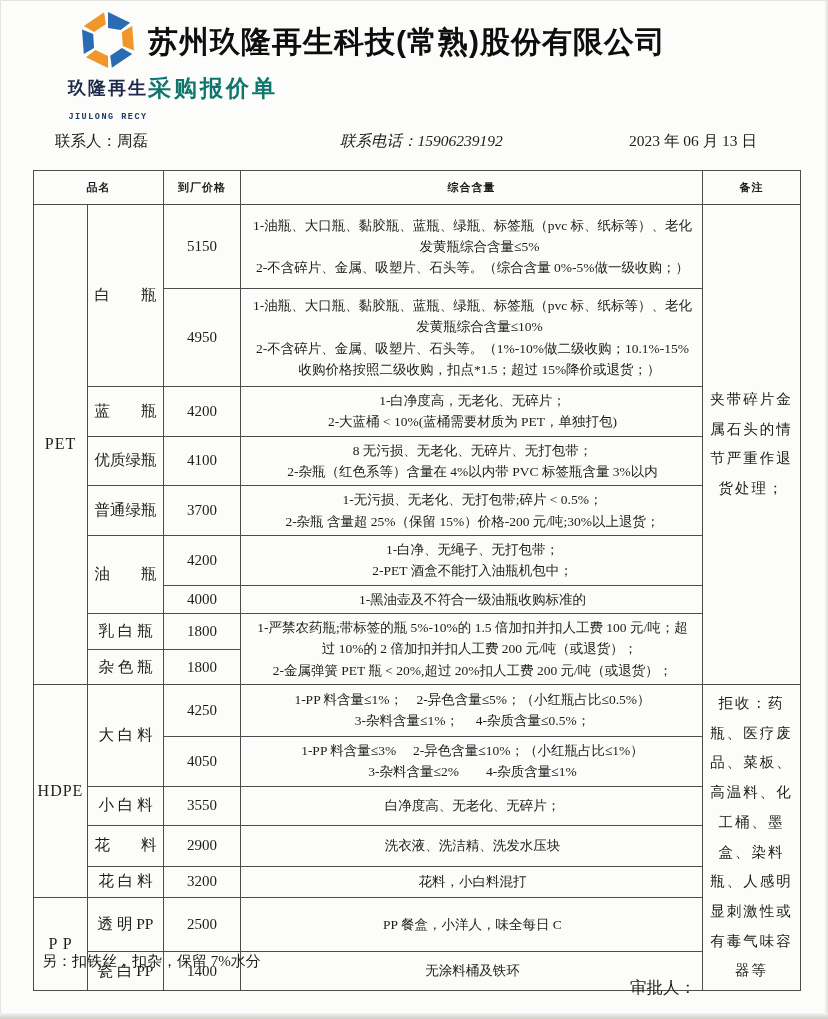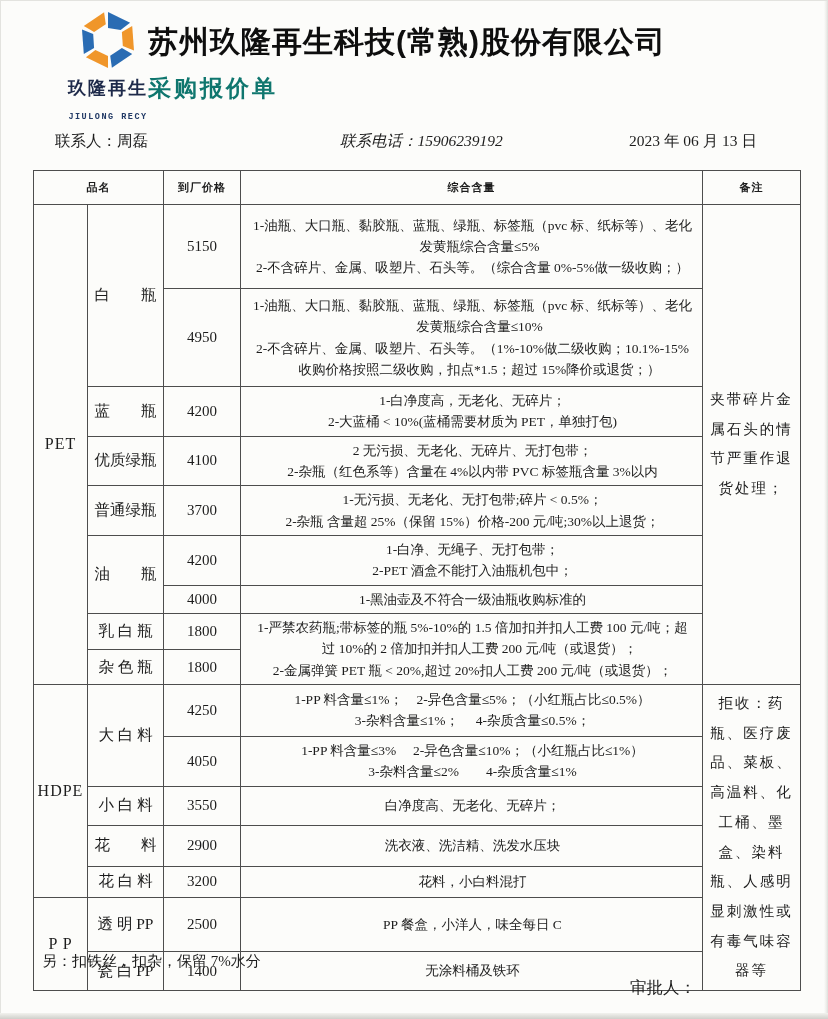--- a/index.html
+++ b/index.html
@@ -124,7 +124,7 @@
       <td class="sub">优质绿瓶</td>
       <td class="price">4100</td>
       <td class="std">
-        <div class="line">2 无污损、无老化、无碎片、无打包带；</div>
+        <div class="line">8 无污损、无老化、无碎片、无打包带；</div>
         <div class="line">2-杂瓶（红色系等）含量在 4%以内带 PVC 标签瓶含量 3%以内</div>
       </td>
     </tr>

